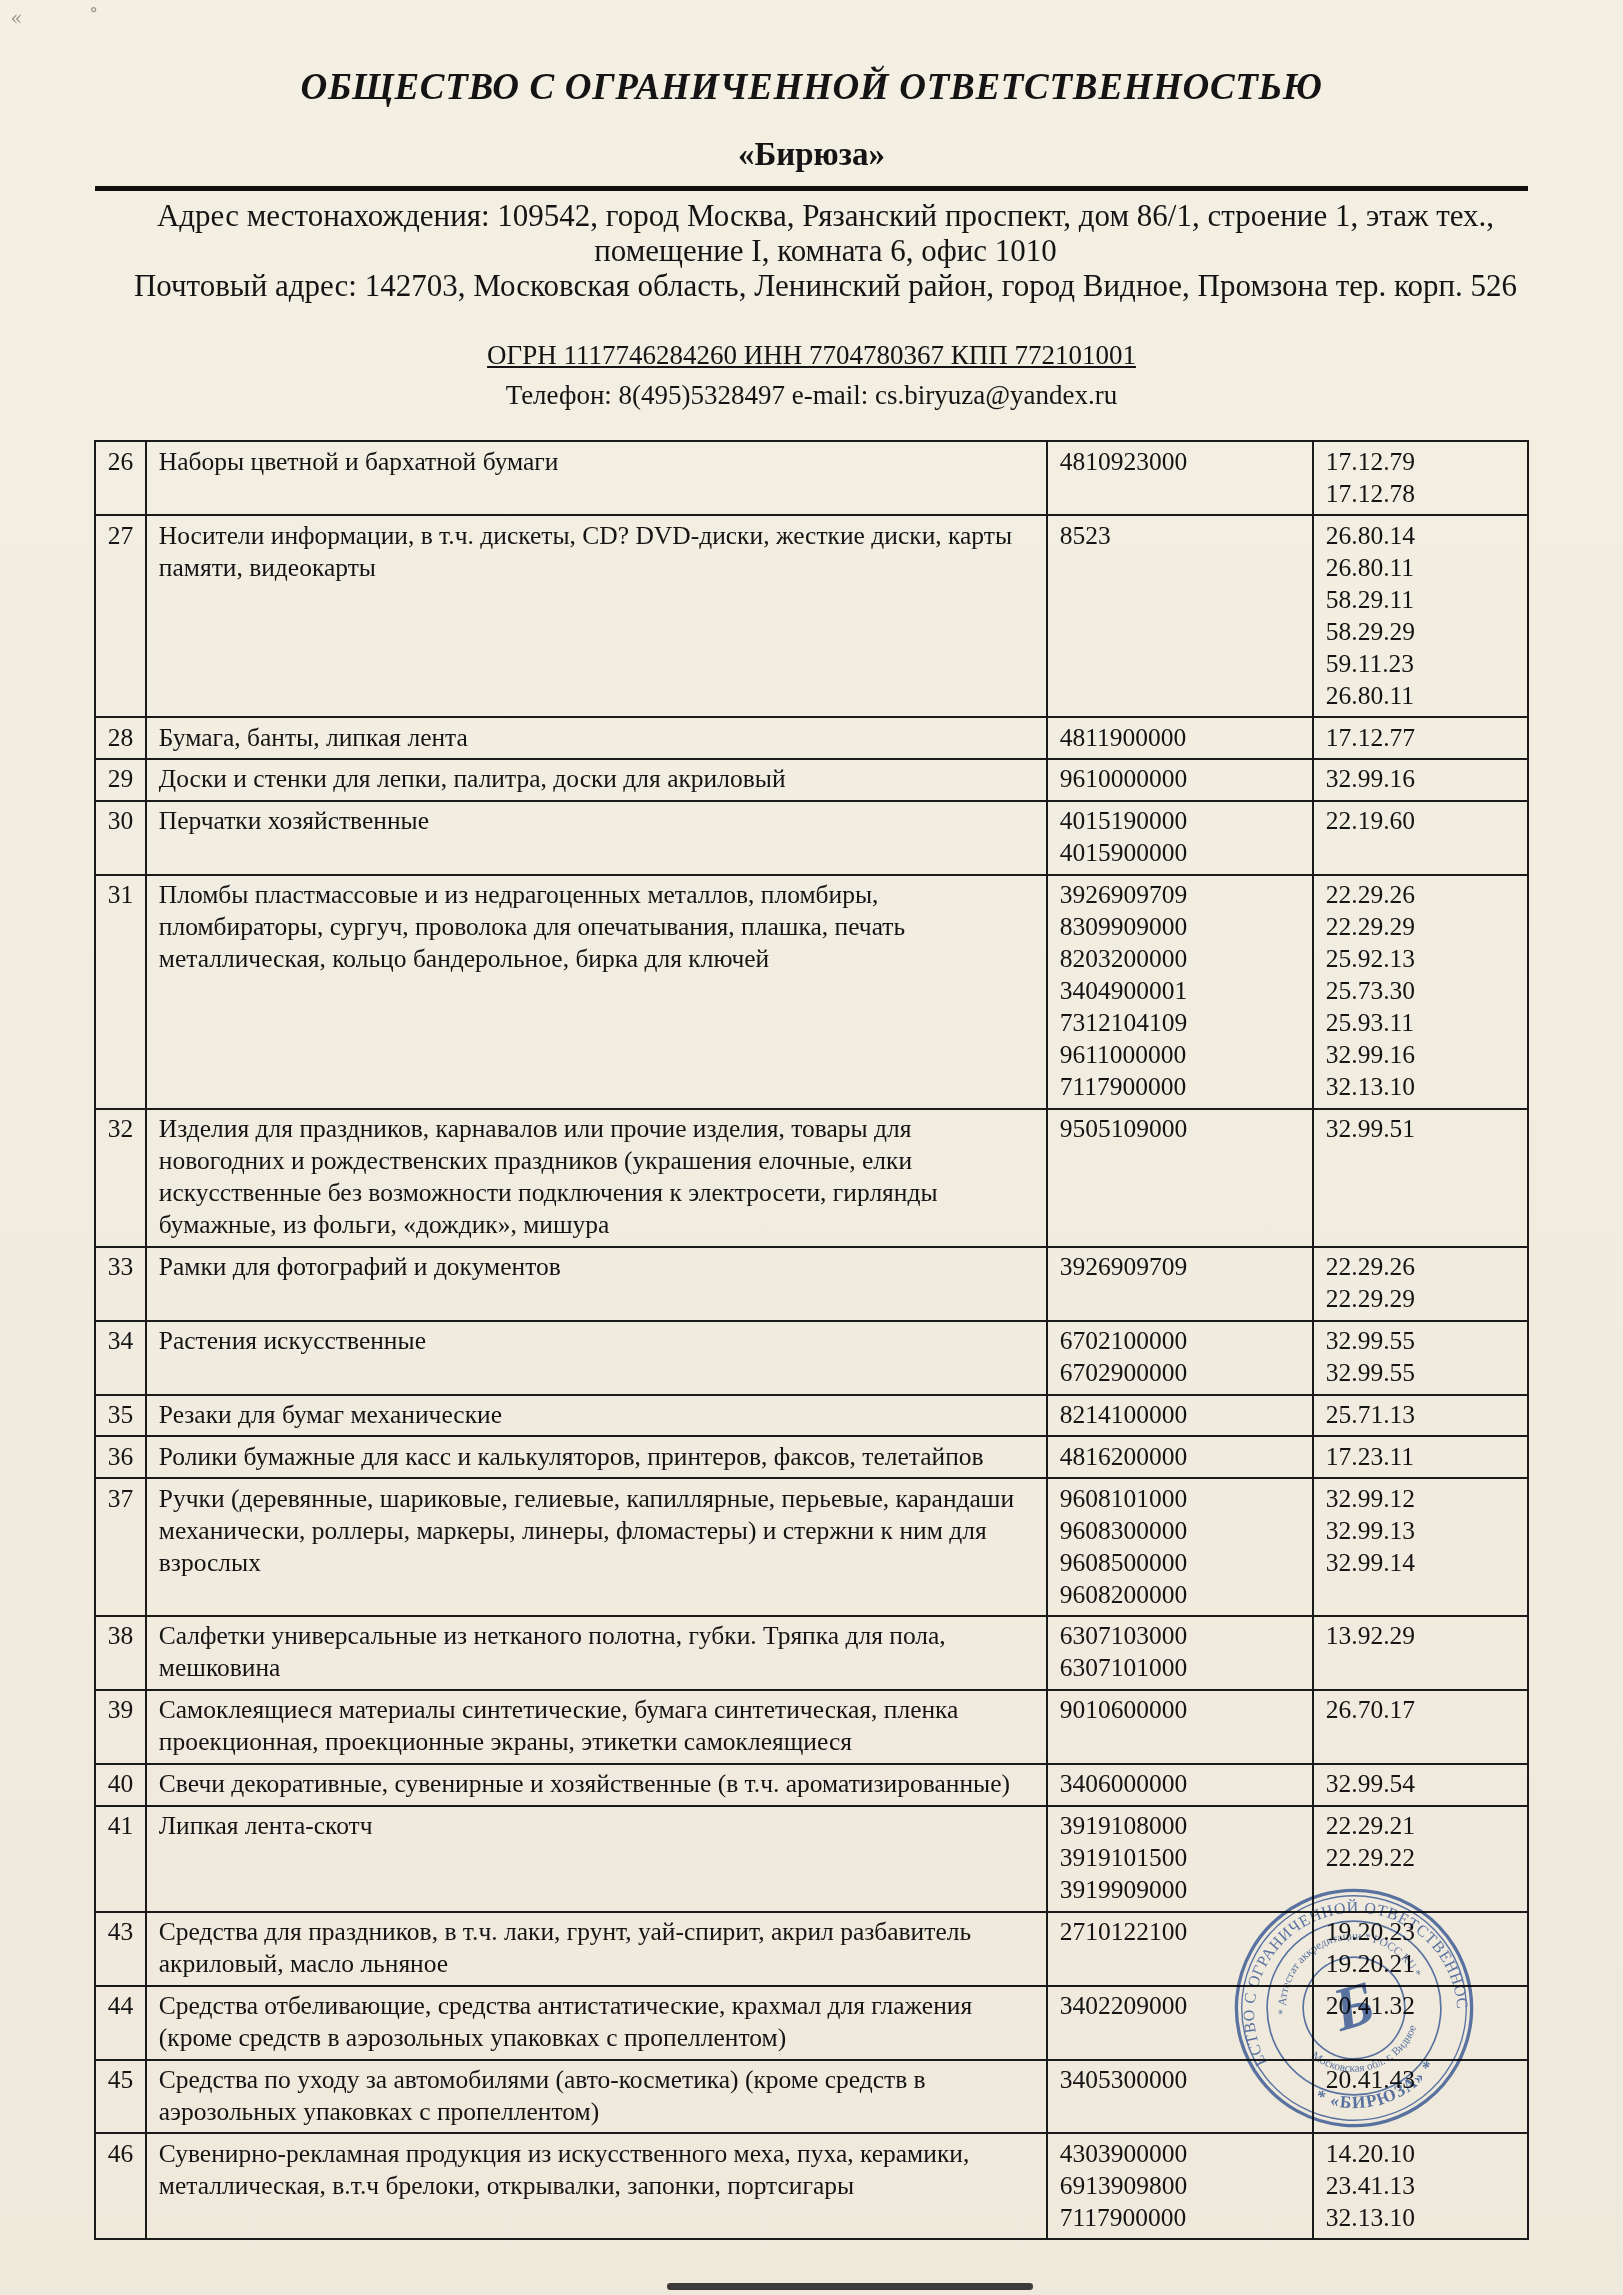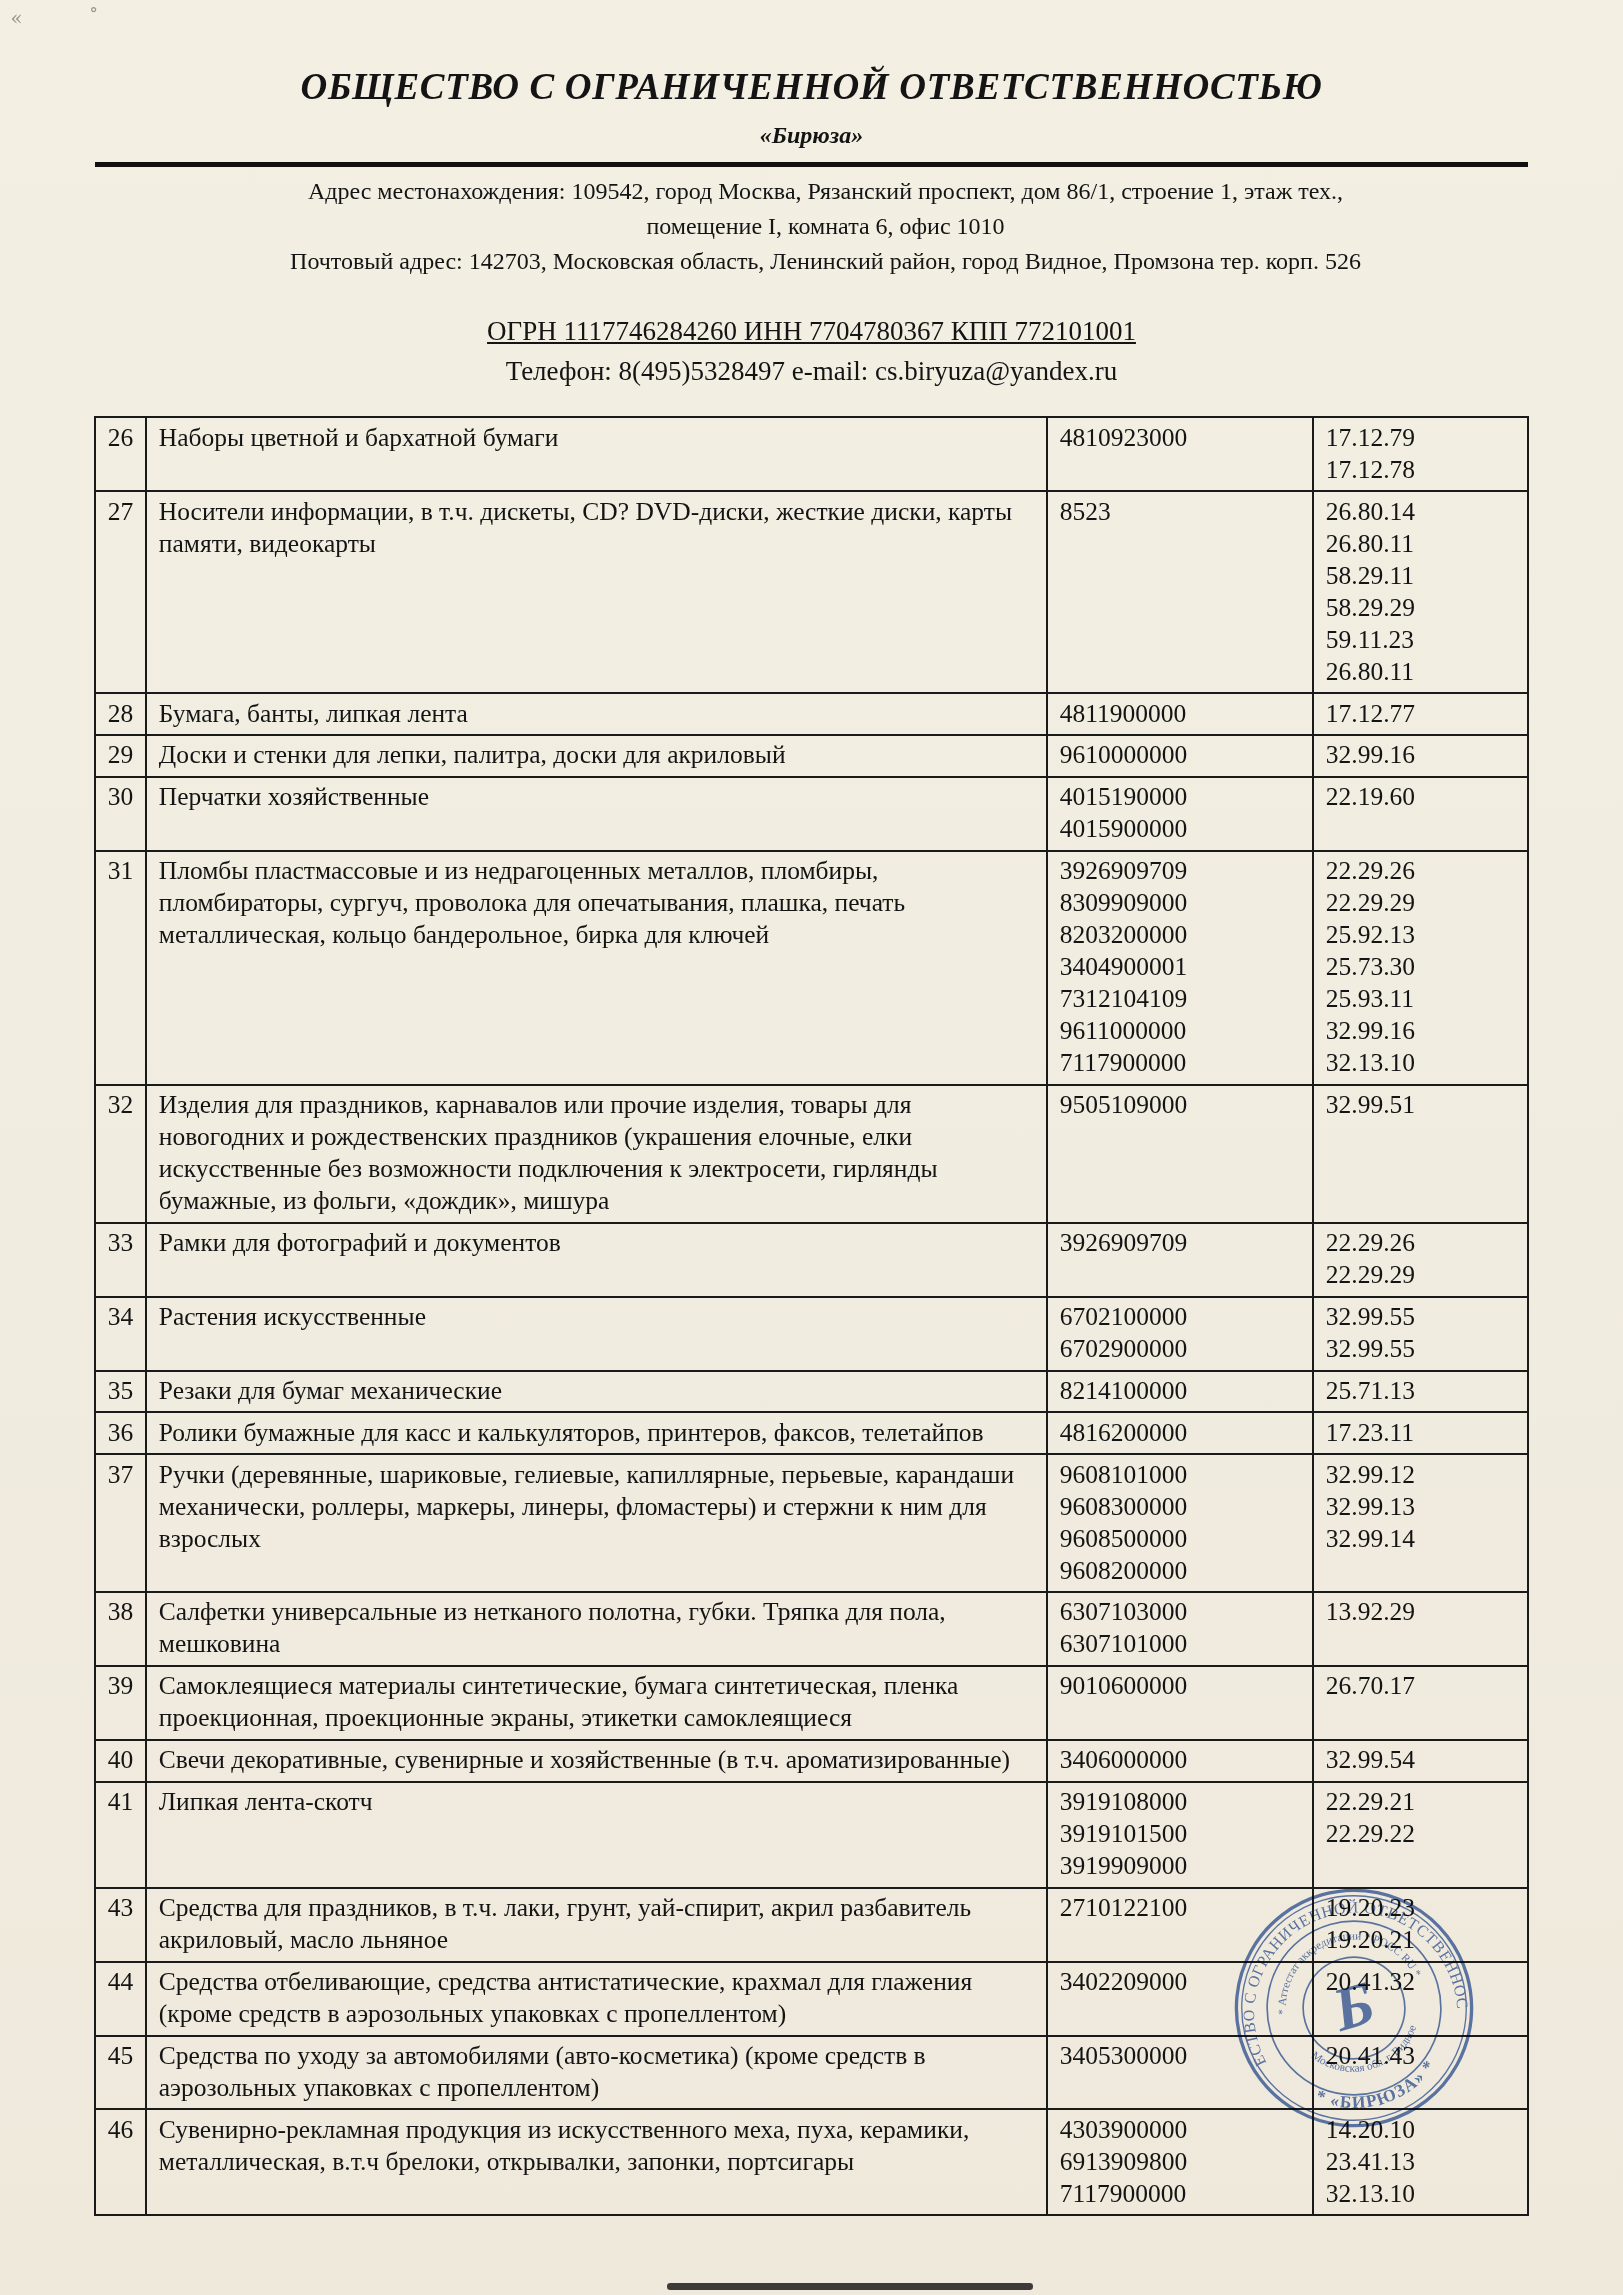--- a/index.html
+++ b/index.html
@@ -22,7 +22,7 @@
     font-size:37px; font-weight:bold; font-style:italic; letter-spacing:0.7px;
   }
   .title2 {
-    font-size:24px; font-weight:bold; font-style:italic; margin-top:14px;
+    font-size:33px; font-weight:bold; margin-top:28px;
   }
   .rule {
     width:1433px; height:4.6px; background:#101010; margin:13px auto 6.5px auto;

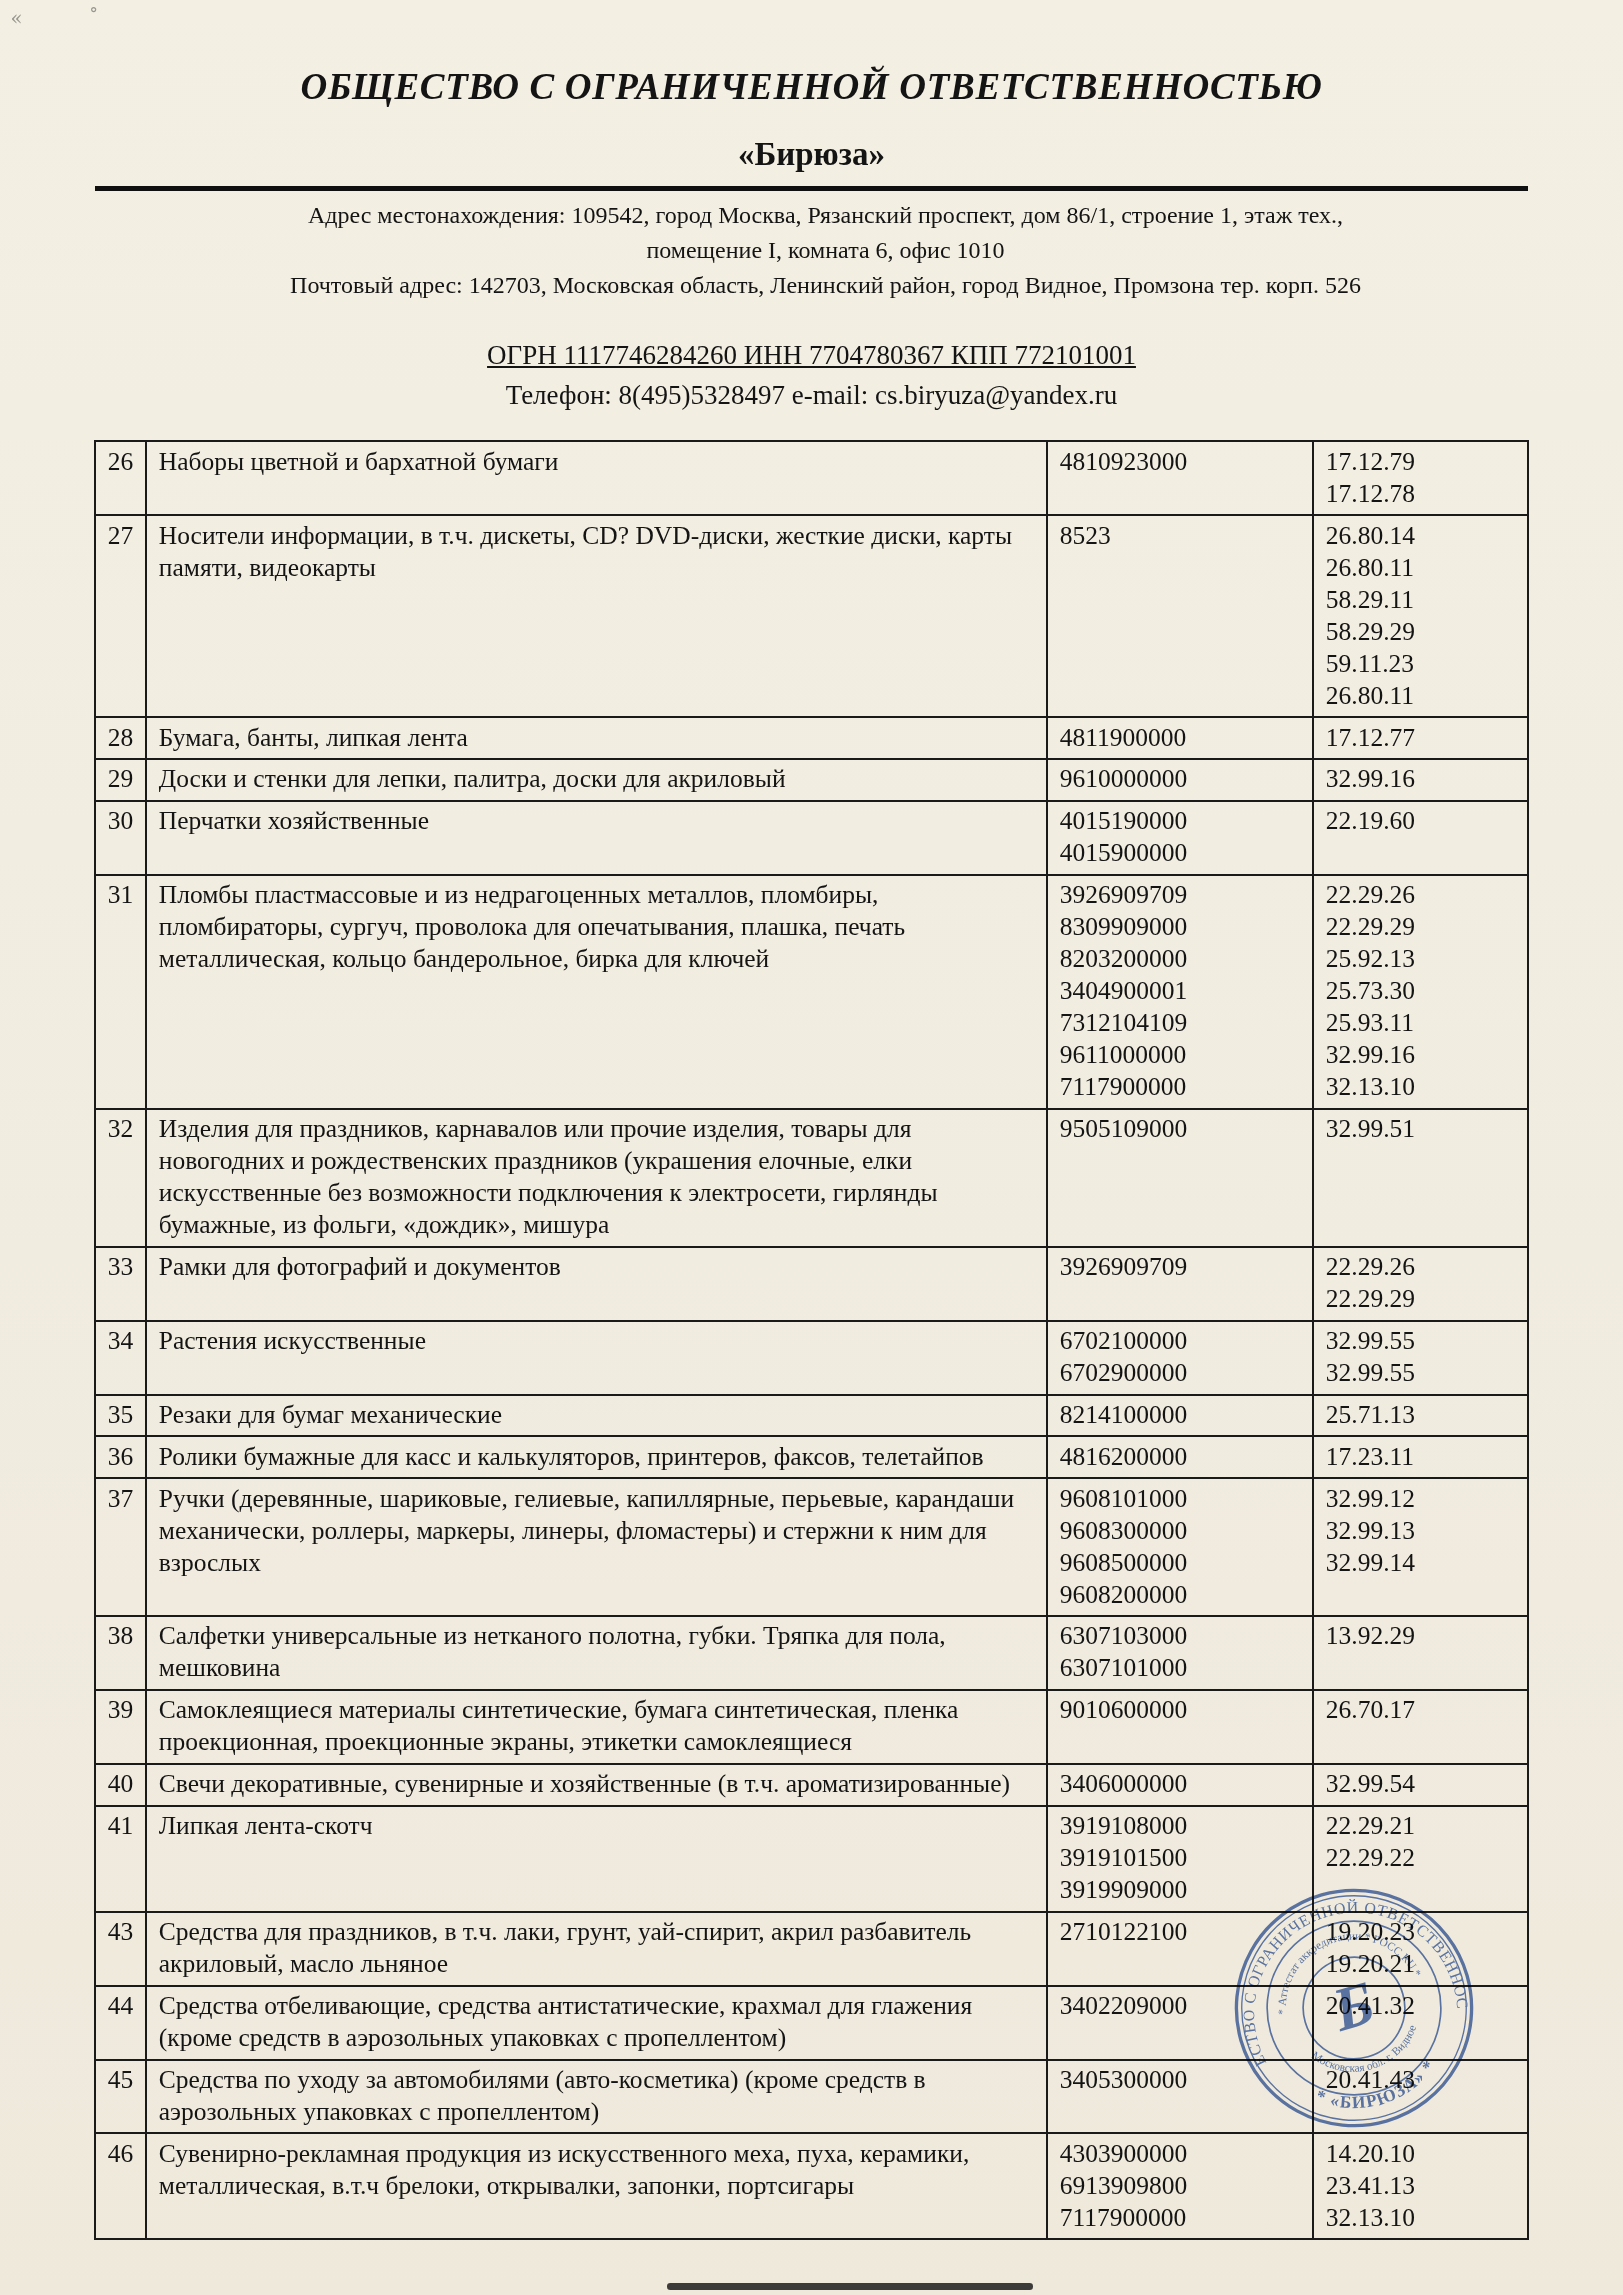--- a/index.html
+++ b/index.html
@@ -27,7 +27,7 @@
   .rule {
     width:1433px; height:4.6px; background:#101010; margin:13px auto 6.5px auto;
   }
-  .addr { font-size:24px; line-height:35px; margin-top:7.9px;margin-left:28px; }
+  .addr { font-size:31px; line-height:35px; margin-top:7.9px;margin-left:28px; }
   .reg { font-size:27px; margin-top:37px;text-decoration:underline; }
   .contact { font-size:27px; margin-top:9px; }
 

